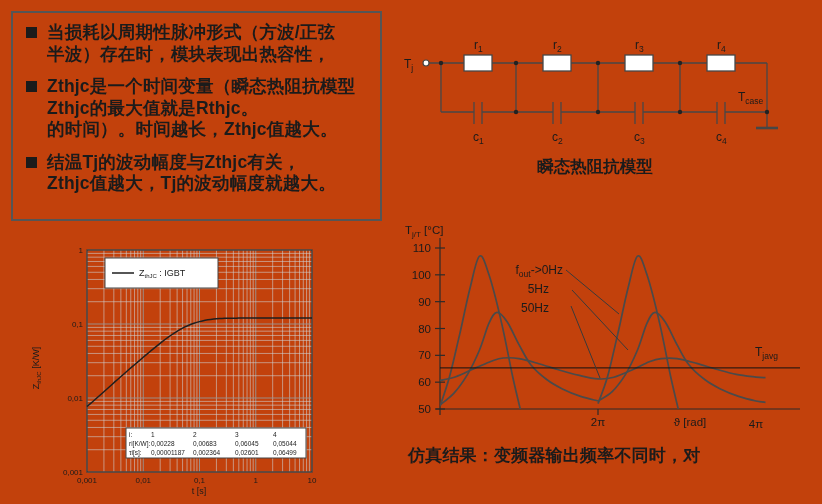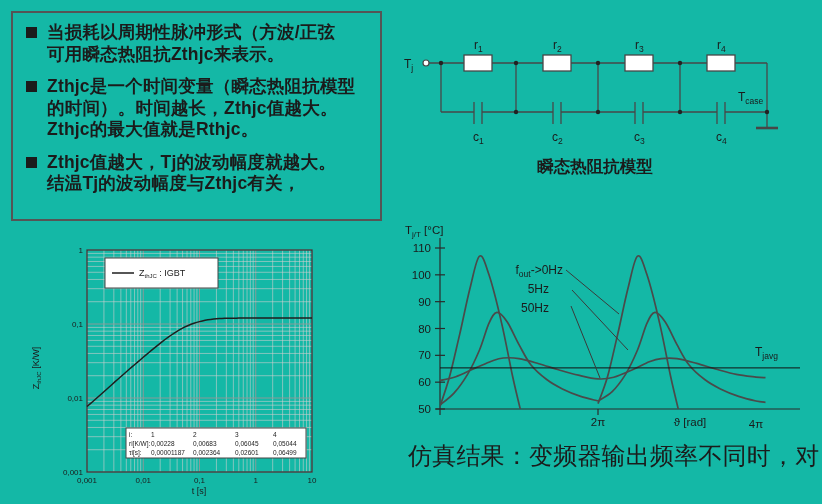--- a/index.html
+++ b/index.html
@@ -3,7 +3,7 @@
 <meta charset="utf-8">
 <style>
   html,body{margin:0;padding:0;background:#fff;}
-  .slide{position:relative;width:822px;height:504px;background:#14b8a6;overflow:hidden;
+  .slide{position:relative;width:822px;height:504px;background:#c2410c;overflow:hidden;
          font-family:"Liberation Sans","DejaVu Sans",sans-serif;color:#1b1b1b;}
   
   .notes-box{position:absolute;left:11px;top:11px;width:371px;height:210px;

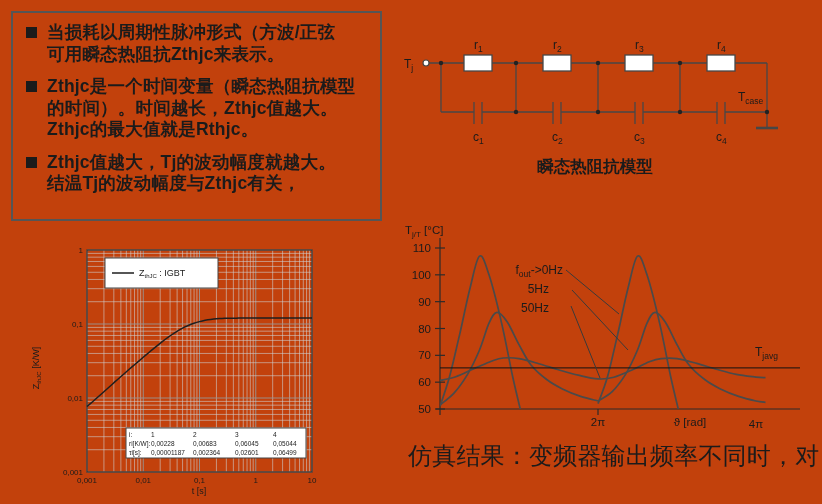--- a/index.html
+++ b/index.html
@@ -47,6 +47,7 @@
       <span class="bullet-sq"></span>
       <div class="bullet-lines">
         <div>当损耗以周期性脉冲形式（方波/正弦</div>
+        <div>半波）存在时，模块表现出热容性，</div>
         <div>可用瞬态热阻抗Zthjc来表示。</div>
       </div>
     </div>

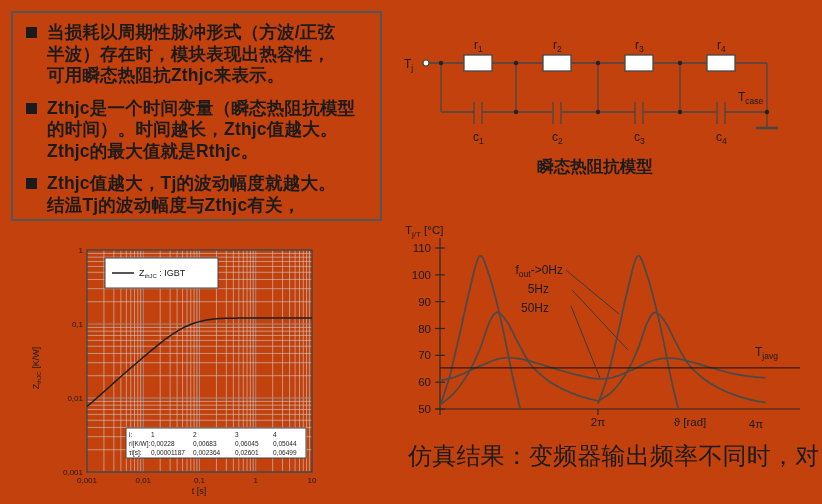--- a/index.html
+++ b/index.html
@@ -48,7 +48,6 @@
       <div class="bullet-lines">
         <div>当损耗以周期性脉冲形式（方波/正弦</div>
         <div>半波）存在时，模块表现出热容性，</div>
-        <div>可用瞬态热阻抗Zthjc来表示。</div>
       </div>
     </div>
     <div class="bullet-item">

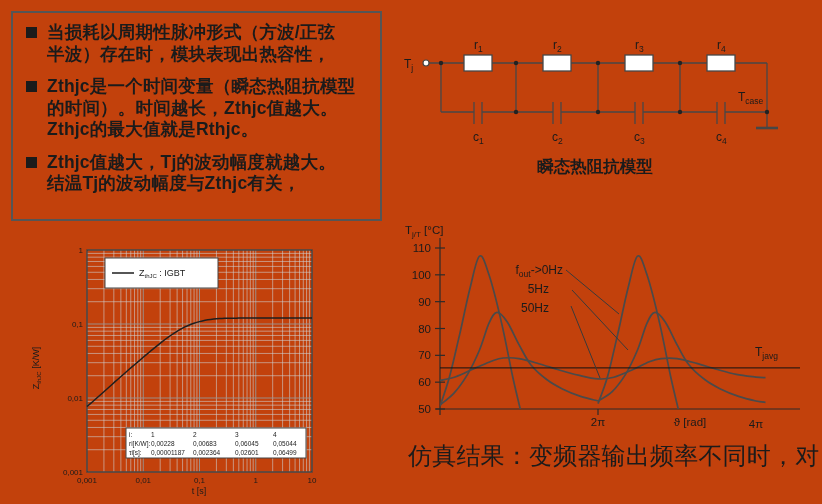--- a/index.html
+++ b/index.html
@@ -54,8 +54,8 @@
       <span class="bullet-sq"></span>
       <div class="bullet-lines">
         <div>Zthjc是一个时间变量（瞬态热阻抗模型</div>
+        <div>Zthjc的最大值就是Rthjc。</div>
         <div>的时间）。时间越长，Zthjc值越大。</div>
-        <div>Zthjc的最大值就是Rthjc。</div>
       </div>
     </div>
     <div class="bullet-item">

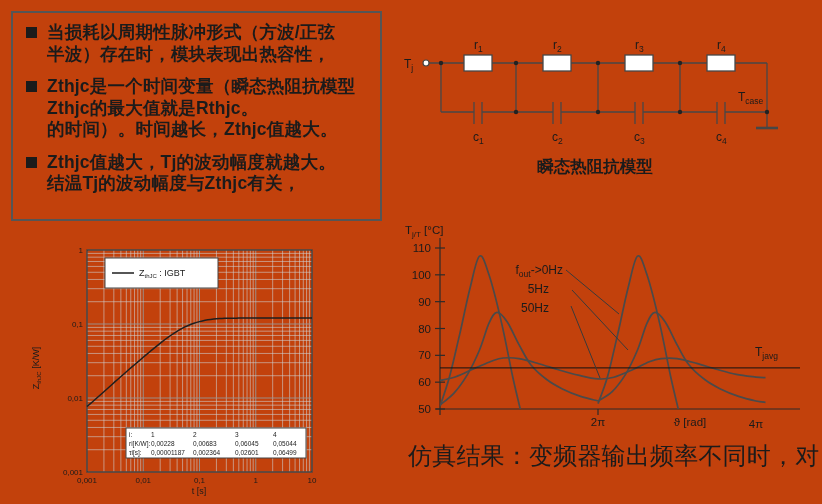--- a/index.html
+++ b/index.html
@@ -61,8 +61,8 @@
     <div class="bullet-item">
       <span class="bullet-sq"></span>
       <div class="bullet-lines">
+        <div>结温Tj的波动幅度与Zthjc有关，</div>
         <div>Zthjc值越大，Tj的波动幅度就越大。</div>
-        <div>结温Tj的波动幅度与Zthjc有关，</div>
       </div>
     </div>
   </div>

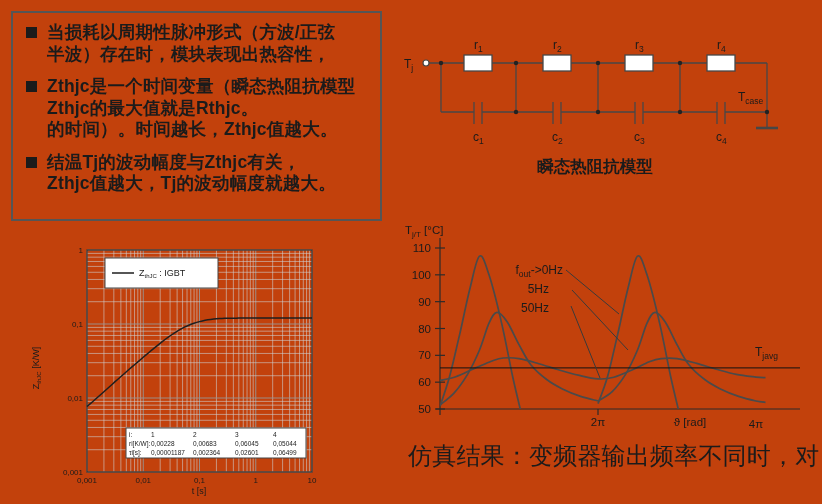--- a/index.html
+++ b/index.html
@@ -13,7 +13,7 @@
   .bullet-lines{font-weight:700;font-size:17.5px;line-height:21.5px;white-space:nowrap;letter-spacing:0.2px;}
   
   .sim-caption{position:absolute;left:408px;top:444px;width:400px;
-               font-weight:400;font-size:24px;line-height:24px;white-space:nowrap;letter-spacing:0.2px;}
+               font-weight:700;font-size:17px;line-height:24px;white-space:nowrap;letter-spacing:0.2px;}
   svg{position:absolute;overflow:visible;}
   svg text{font-family:"Liberation Sans","DejaVu Sans",sans-serif;fill:#1b1b1b;}
   .wire{stroke:#474747;stroke-width:1.3;fill:none;}

